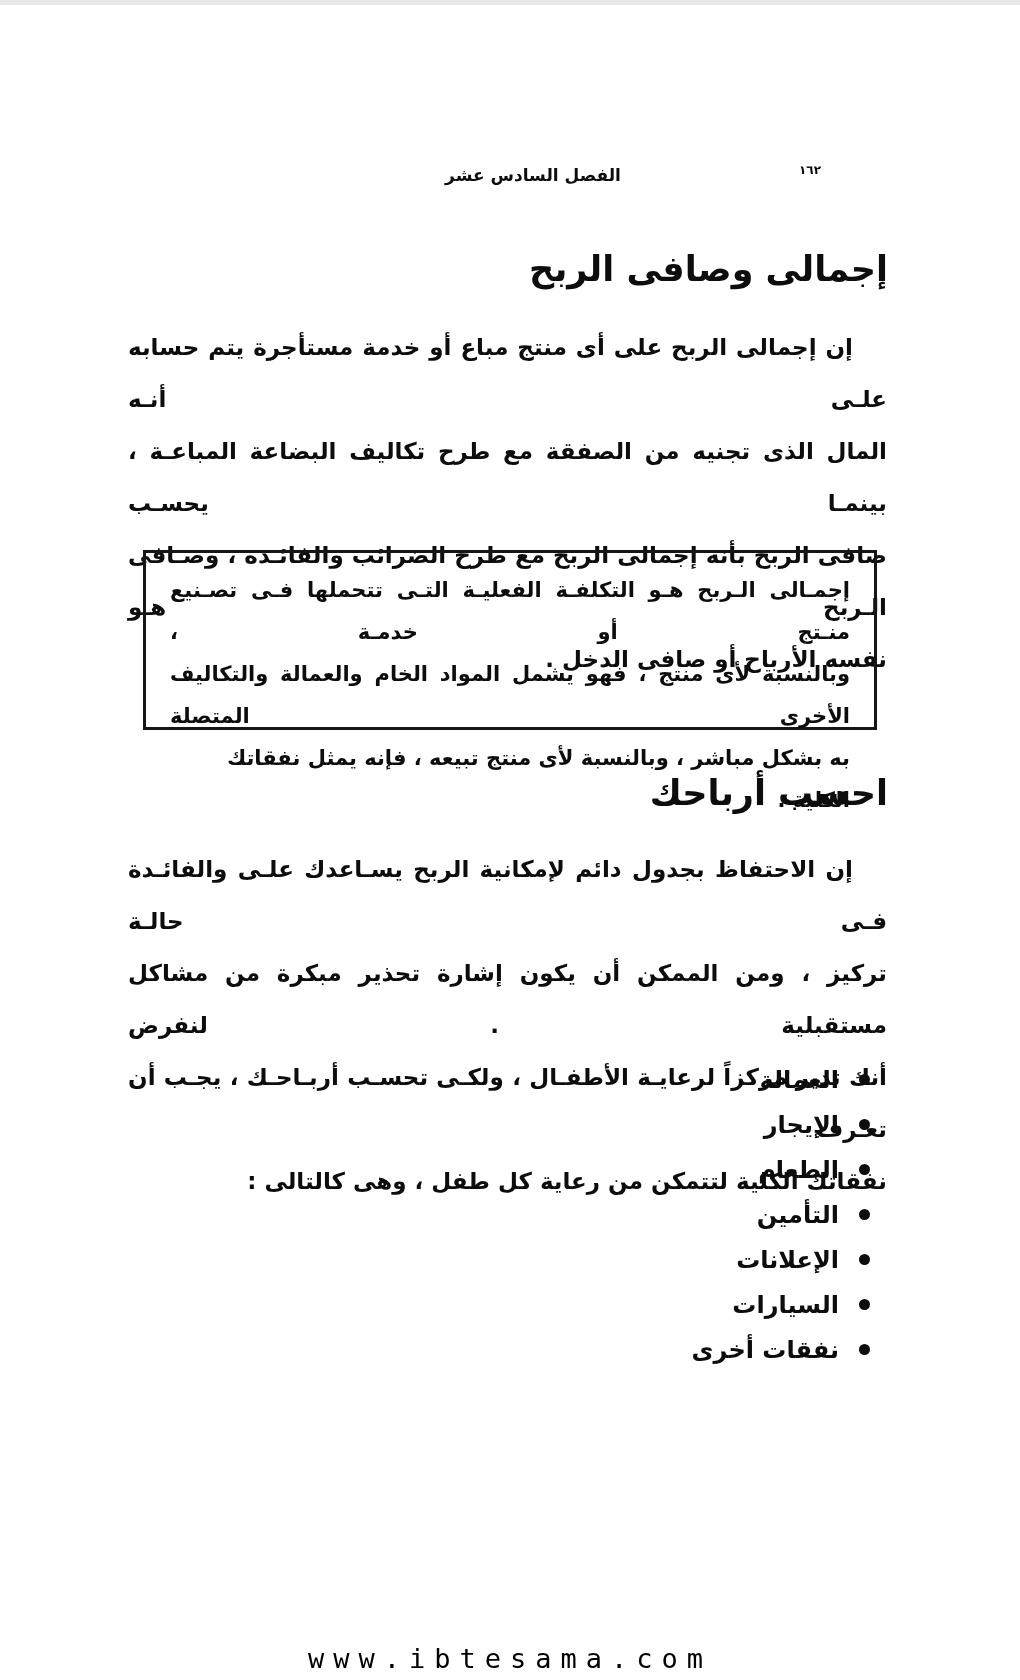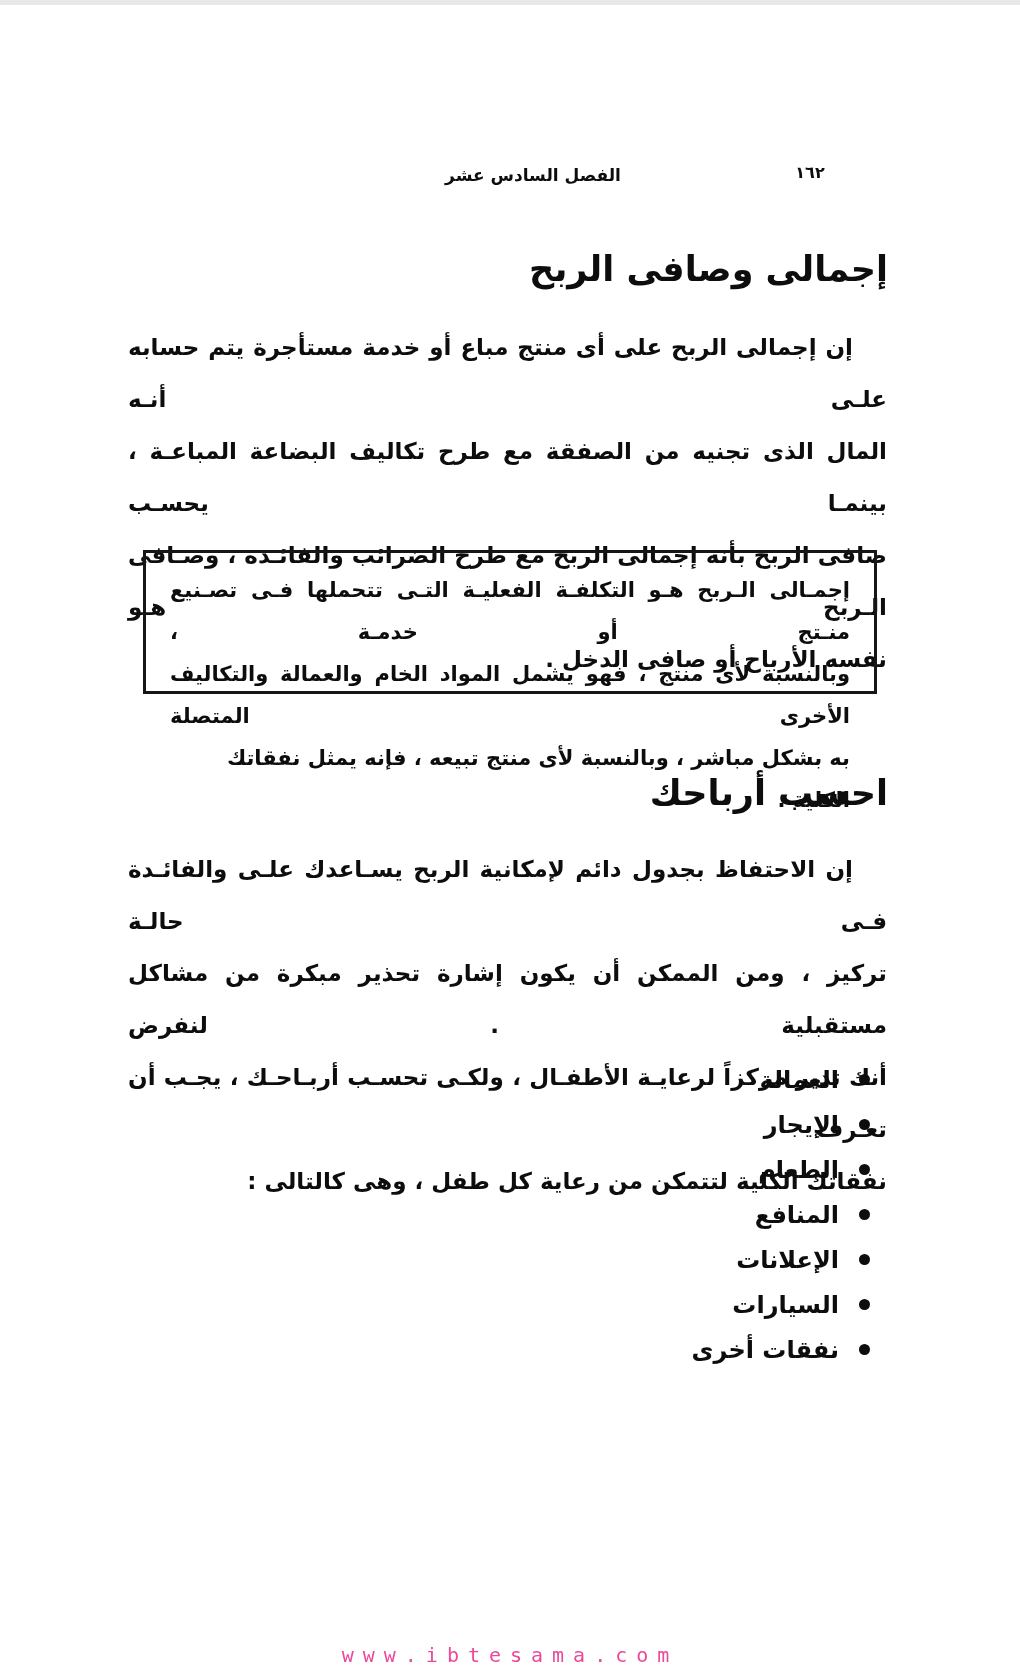--- a/index.html
+++ b/index.html
@@ -17,7 +17,7 @@
   }
   .page-number{
     position:absolute;top:158px;left:770px;width:80px;
-    font-size:16px;font-weight:800;text-align:center;letter-spacing:4px;
+    font-size:12px;font-weight:800;text-align:center;letter-spacing:4px;
   }
   
   .h1{

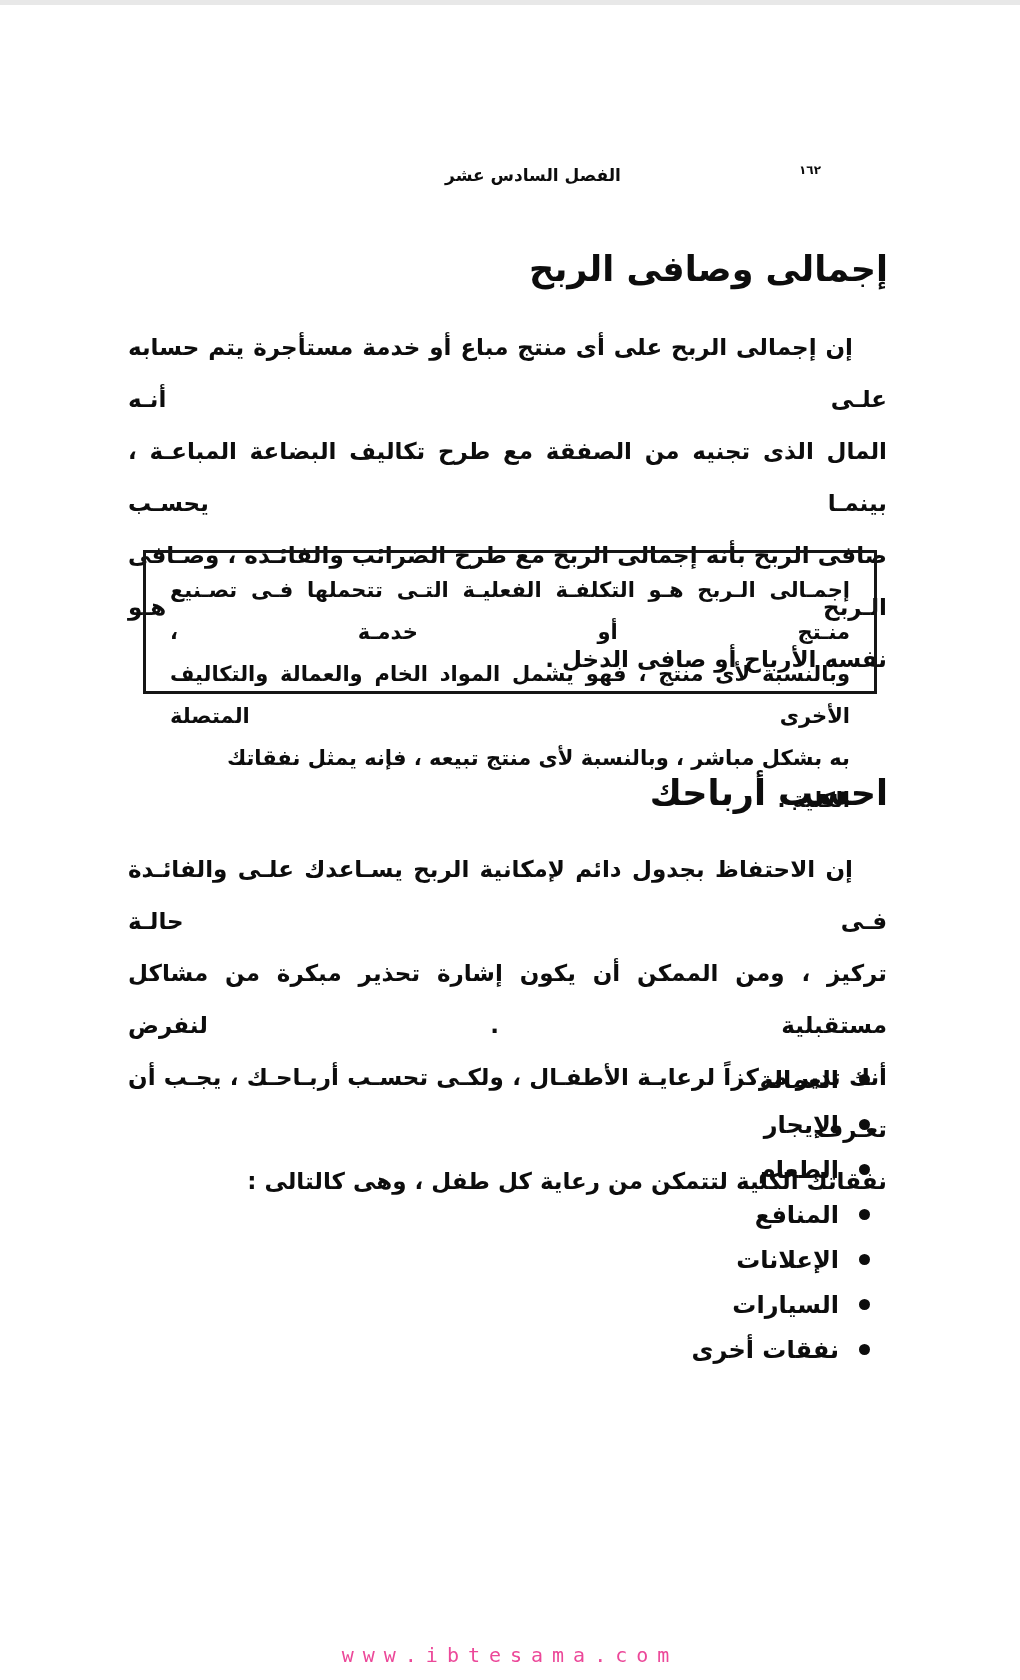--- a/index.html
+++ b/index.html
@@ -39,7 +39,7 @@
   .indent{text-indent:34px;}
   
   .callout{
-    position:absolute;top:545px;left:143px;width:734px;height:144px;
+    position:absolute;top:545px;left:143px;width:734px;height:180px;
     border:3px solid #161616;box-sizing:border-box;
     padding:16px 24px 0 24px;
     font-size:21px;font-weight:800;line-height:42px;

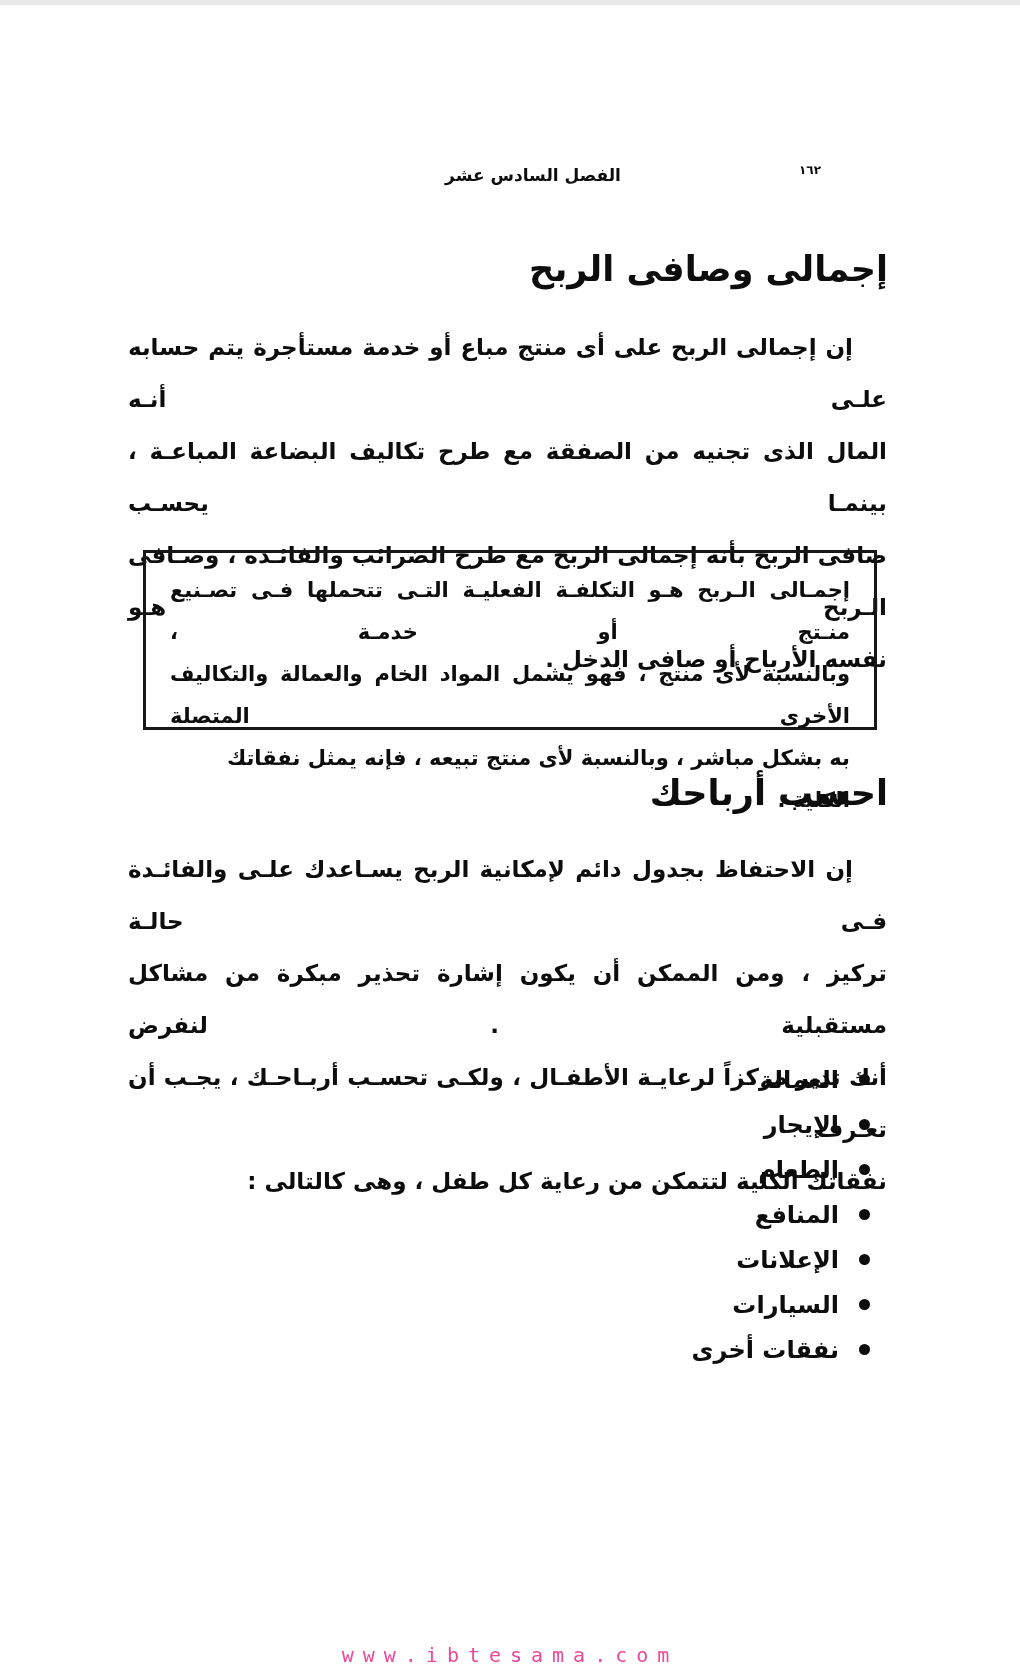--- a/index.html
+++ b/index.html
@@ -114,6 +114,10 @@
     </div>
     <div class="expense-item">
       <span class="bullet-dot"></span>
+      <span class="expense-label">التأمين</span>
+    </div>
+    <div class="expense-item">
+      <span class="bullet-dot"></span>
       <span class="expense-label">المنافع</span>
     </div>
     <div class="expense-item">

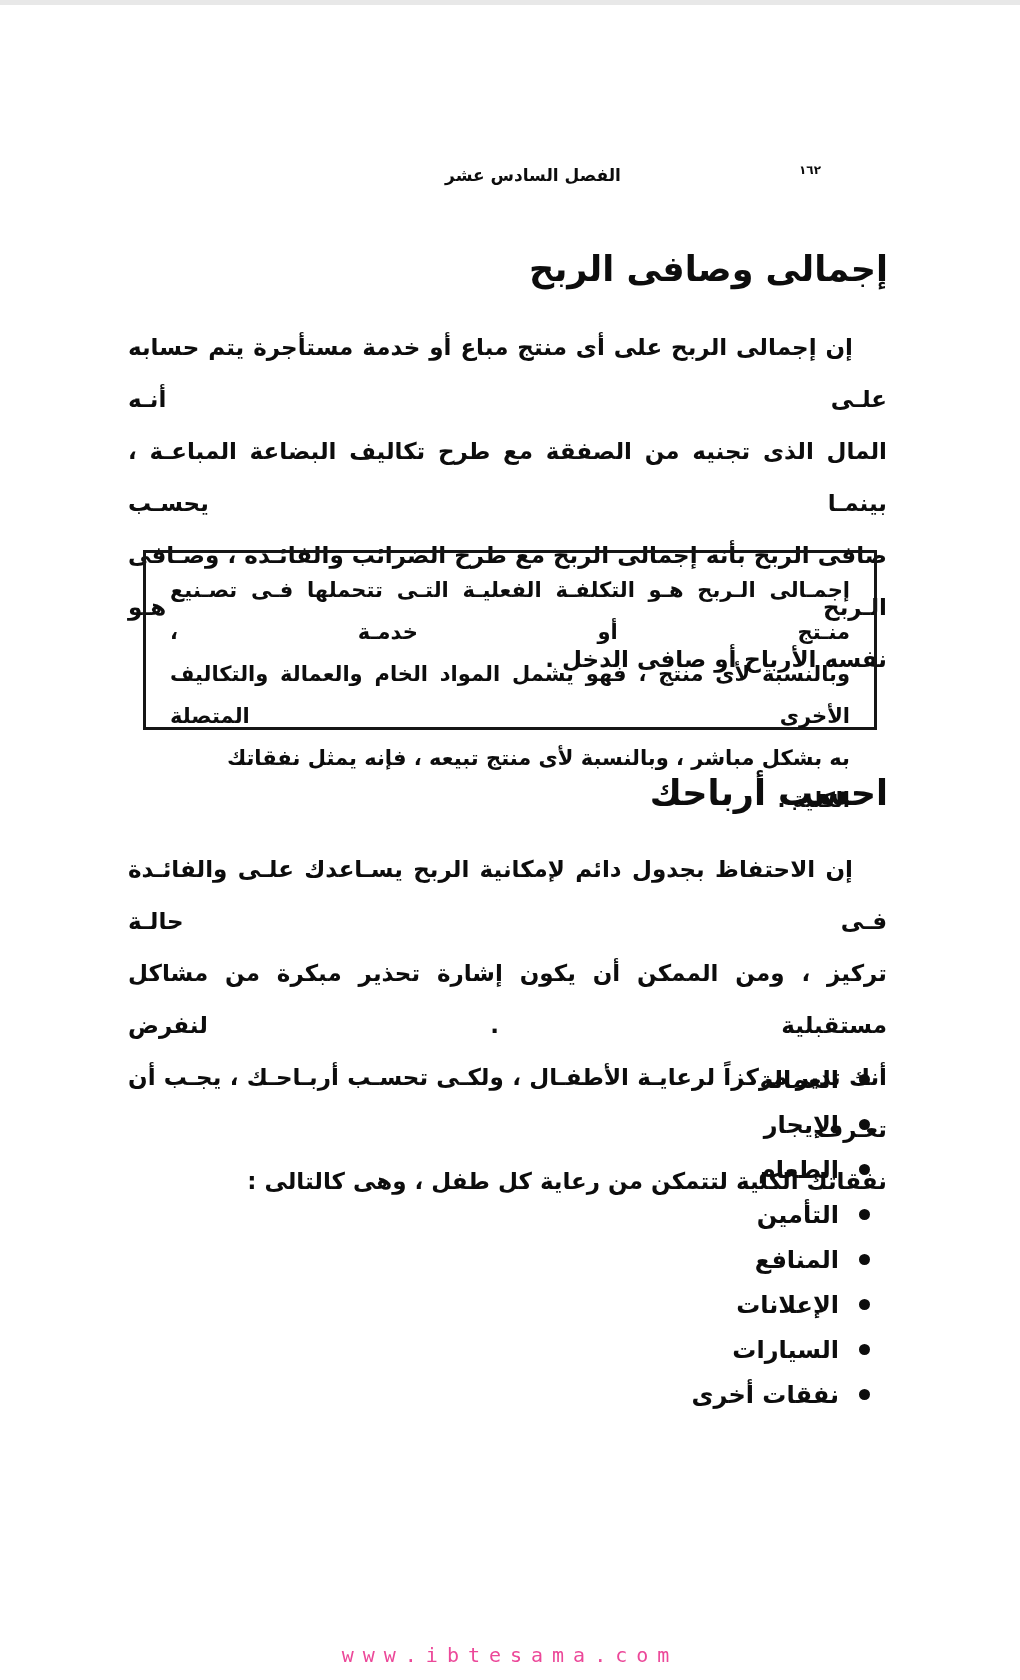--- a/index.html
+++ b/index.html
@@ -118,10 +118,6 @@
     </div>
     <div class="expense-item">
       <span class="bullet-dot"></span>
-      <span class="expense-label">المنافع</span>
-    </div>
-    <div class="expense-item">
-      <span class="bullet-dot"></span>
       <span class="expense-label">الإعلانات</span>
     </div>
     <div class="expense-item">

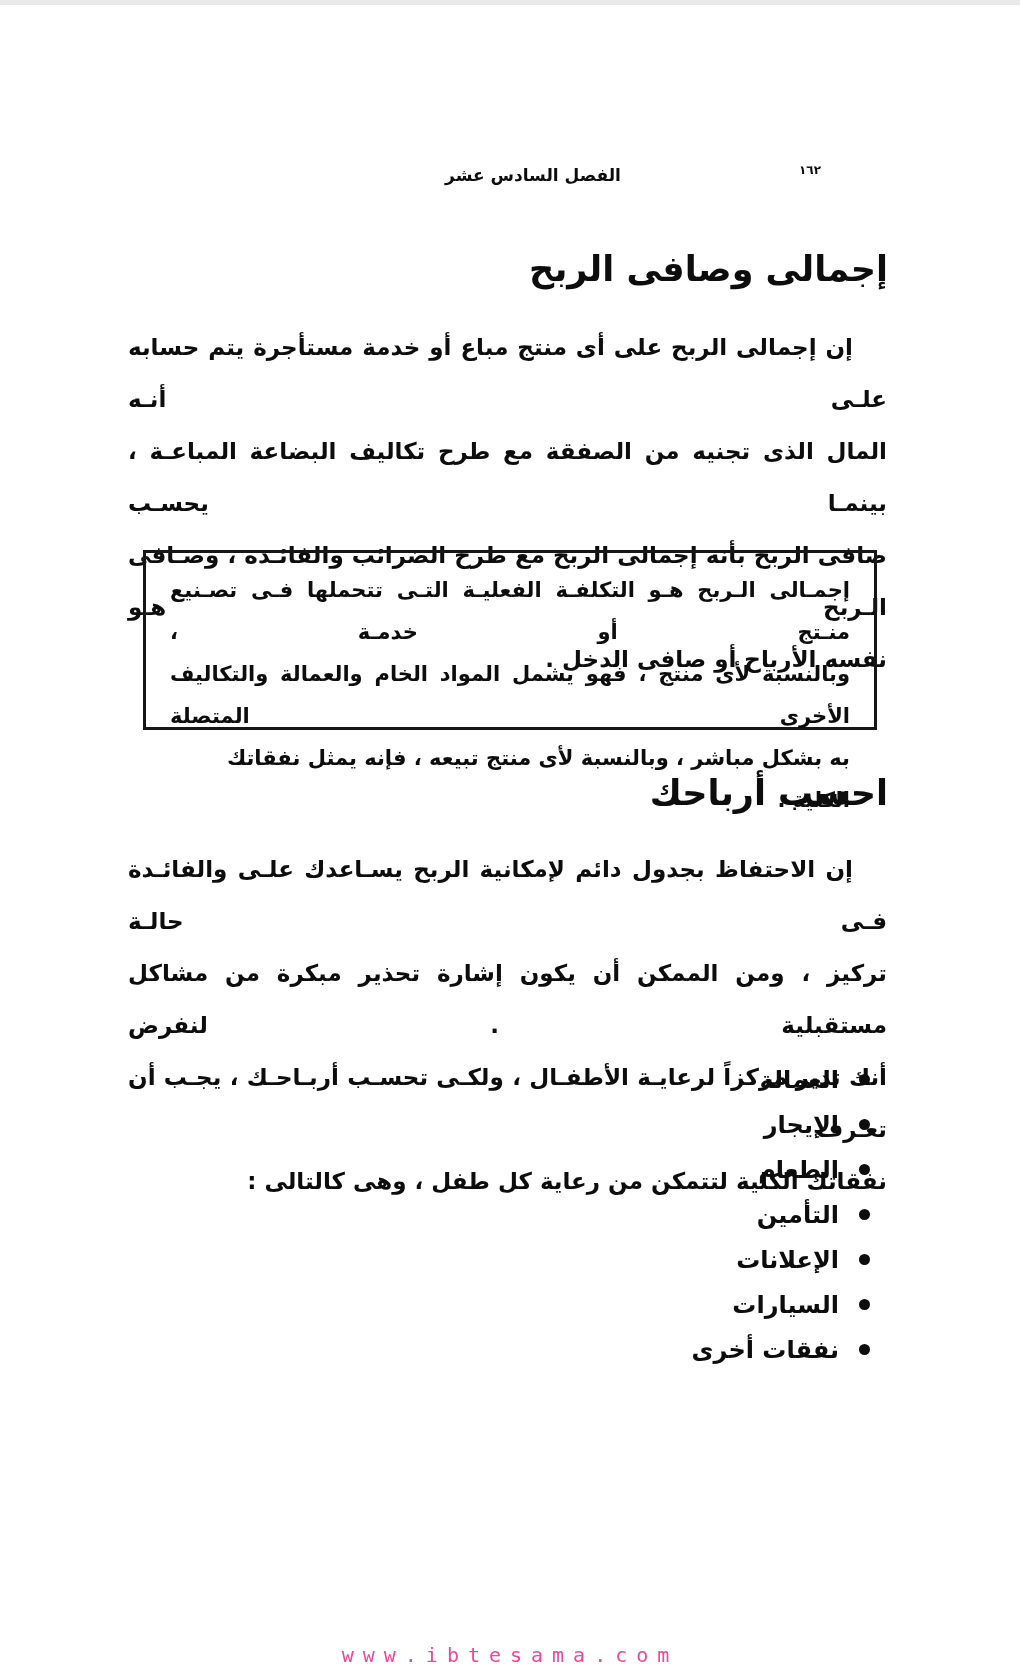--- a/index.html
+++ b/index.html
@@ -63,7 +63,7 @@
     position:absolute;top:1638px;left:0;width:100%;
     text-align:center;direction:ltr;
     font-family:"DejaVu Sans Mono","Liberation Mono",monospace;
-    font-size:20px;letter-spacing:9px;color:#ec4899;font-weight:400;
+    font-size:27px;letter-spacing:9px;color:#000000;font-weight:400;
   }
 </style>
 </head>

